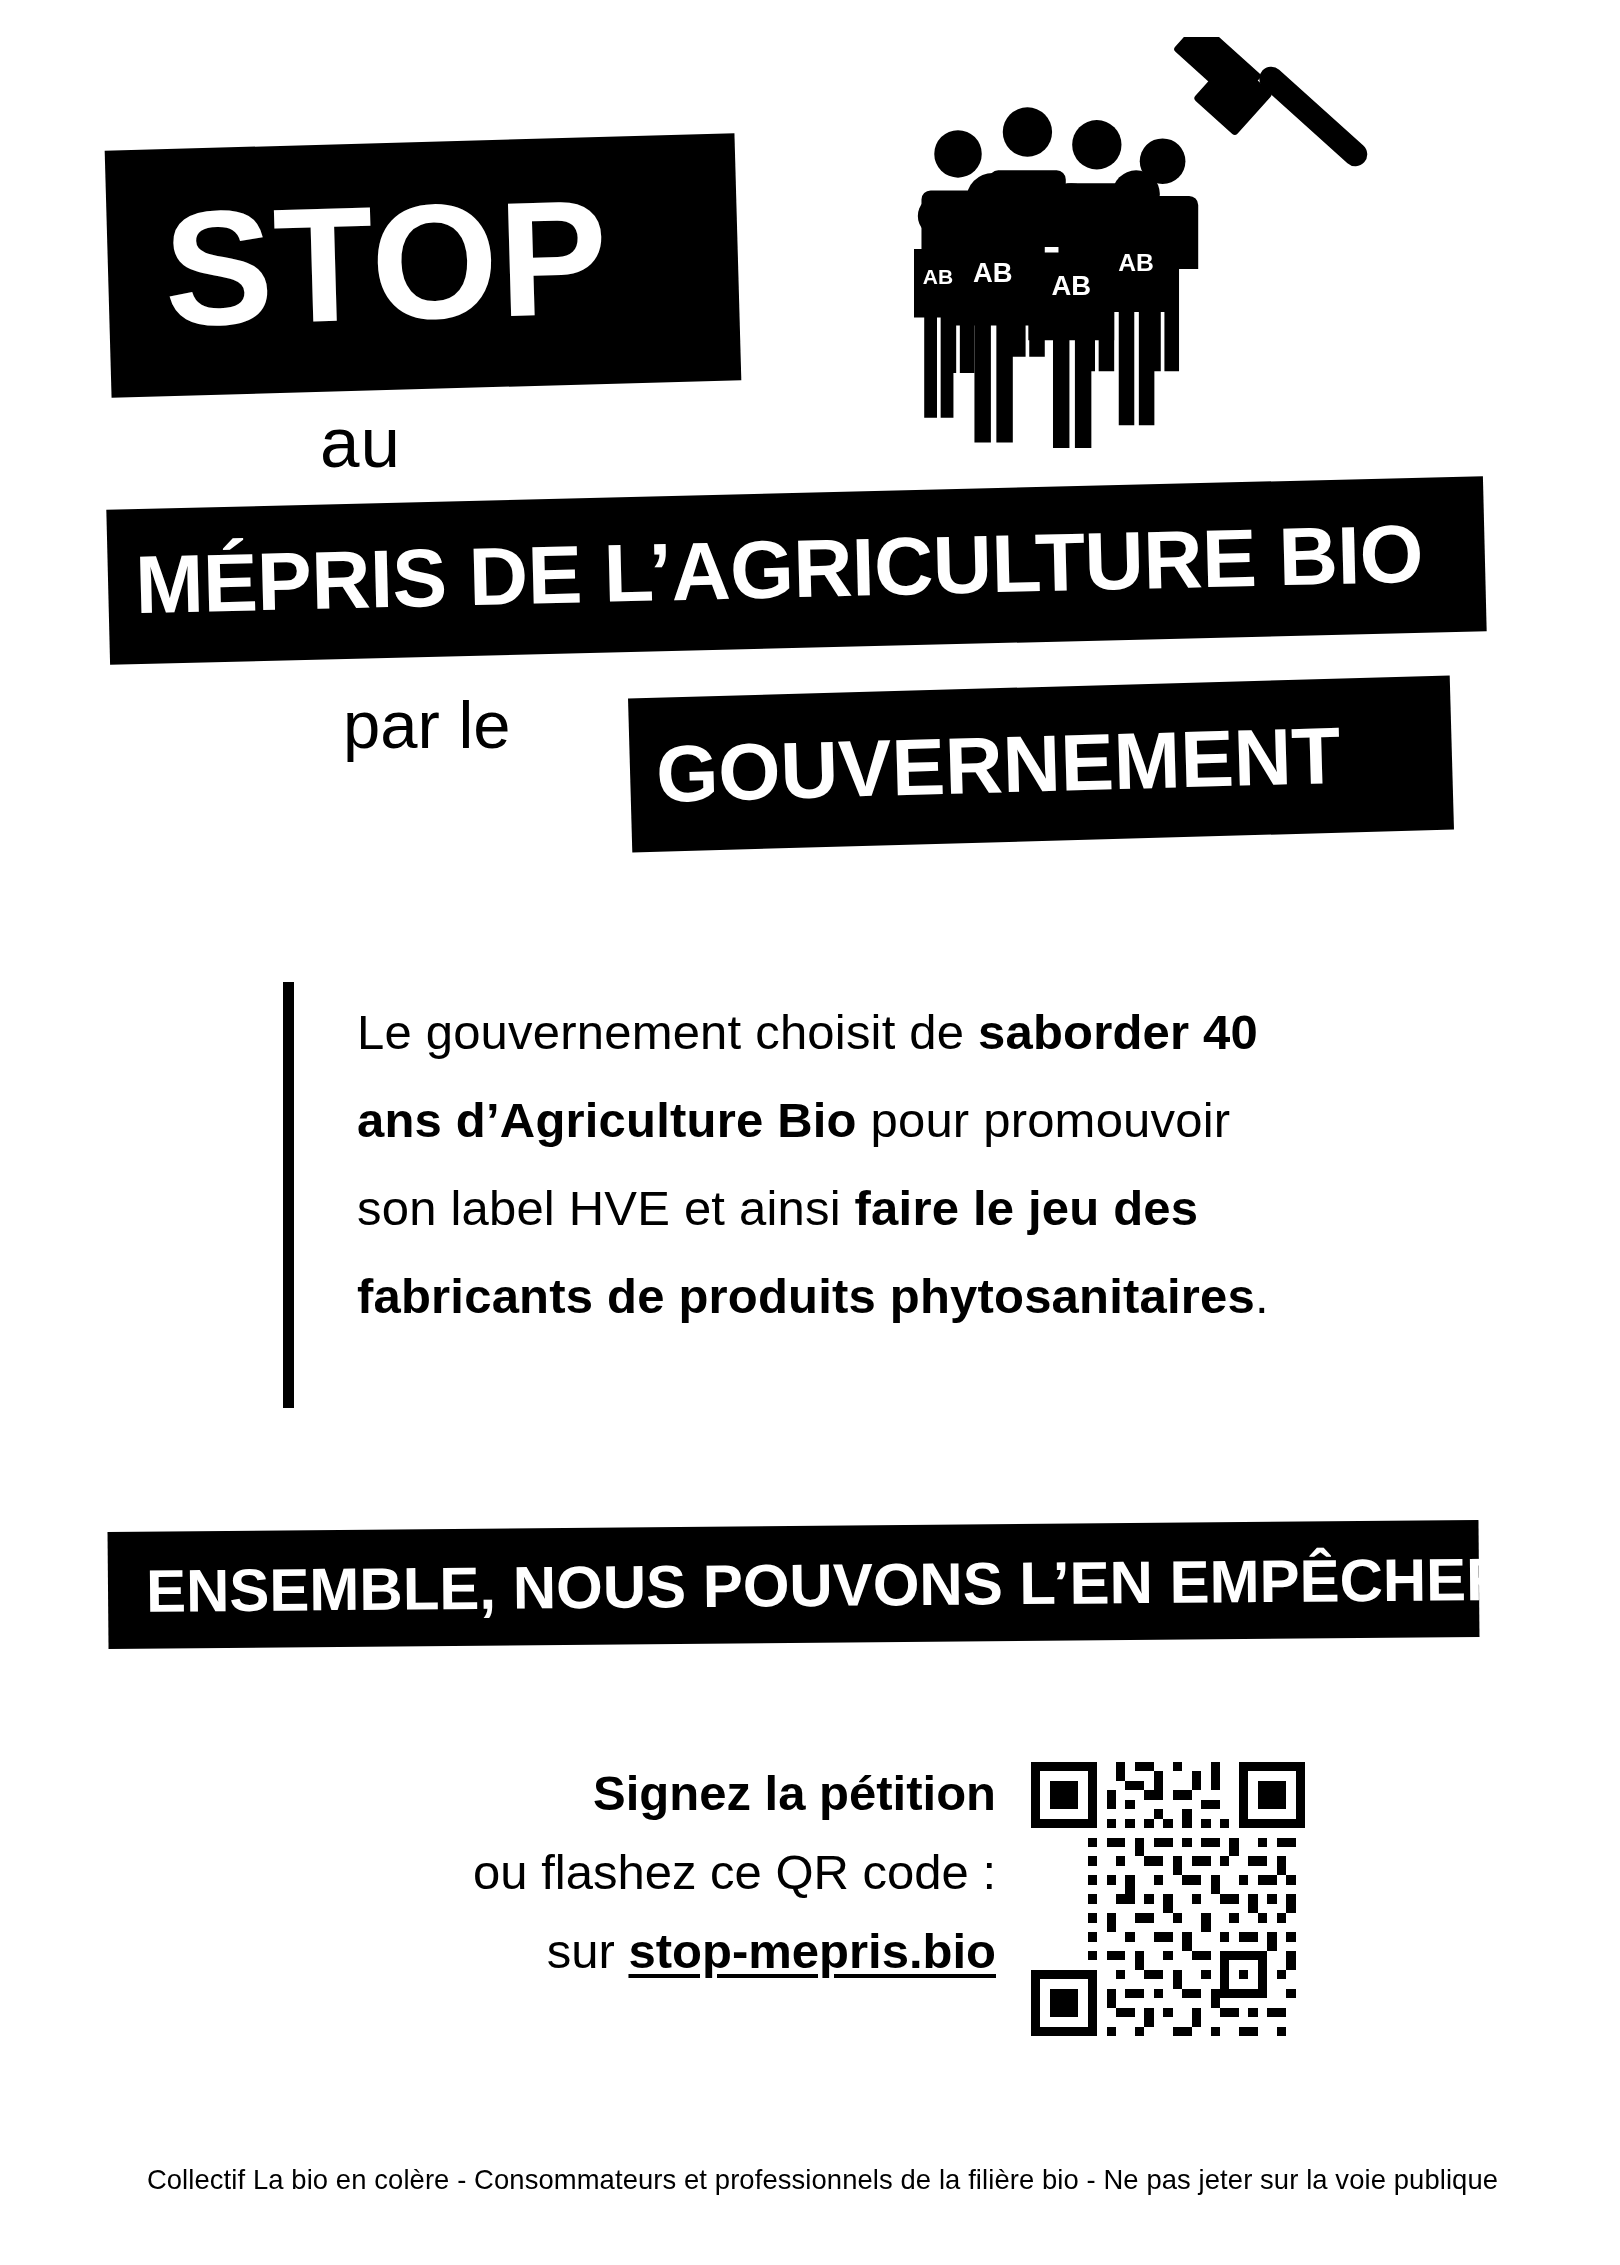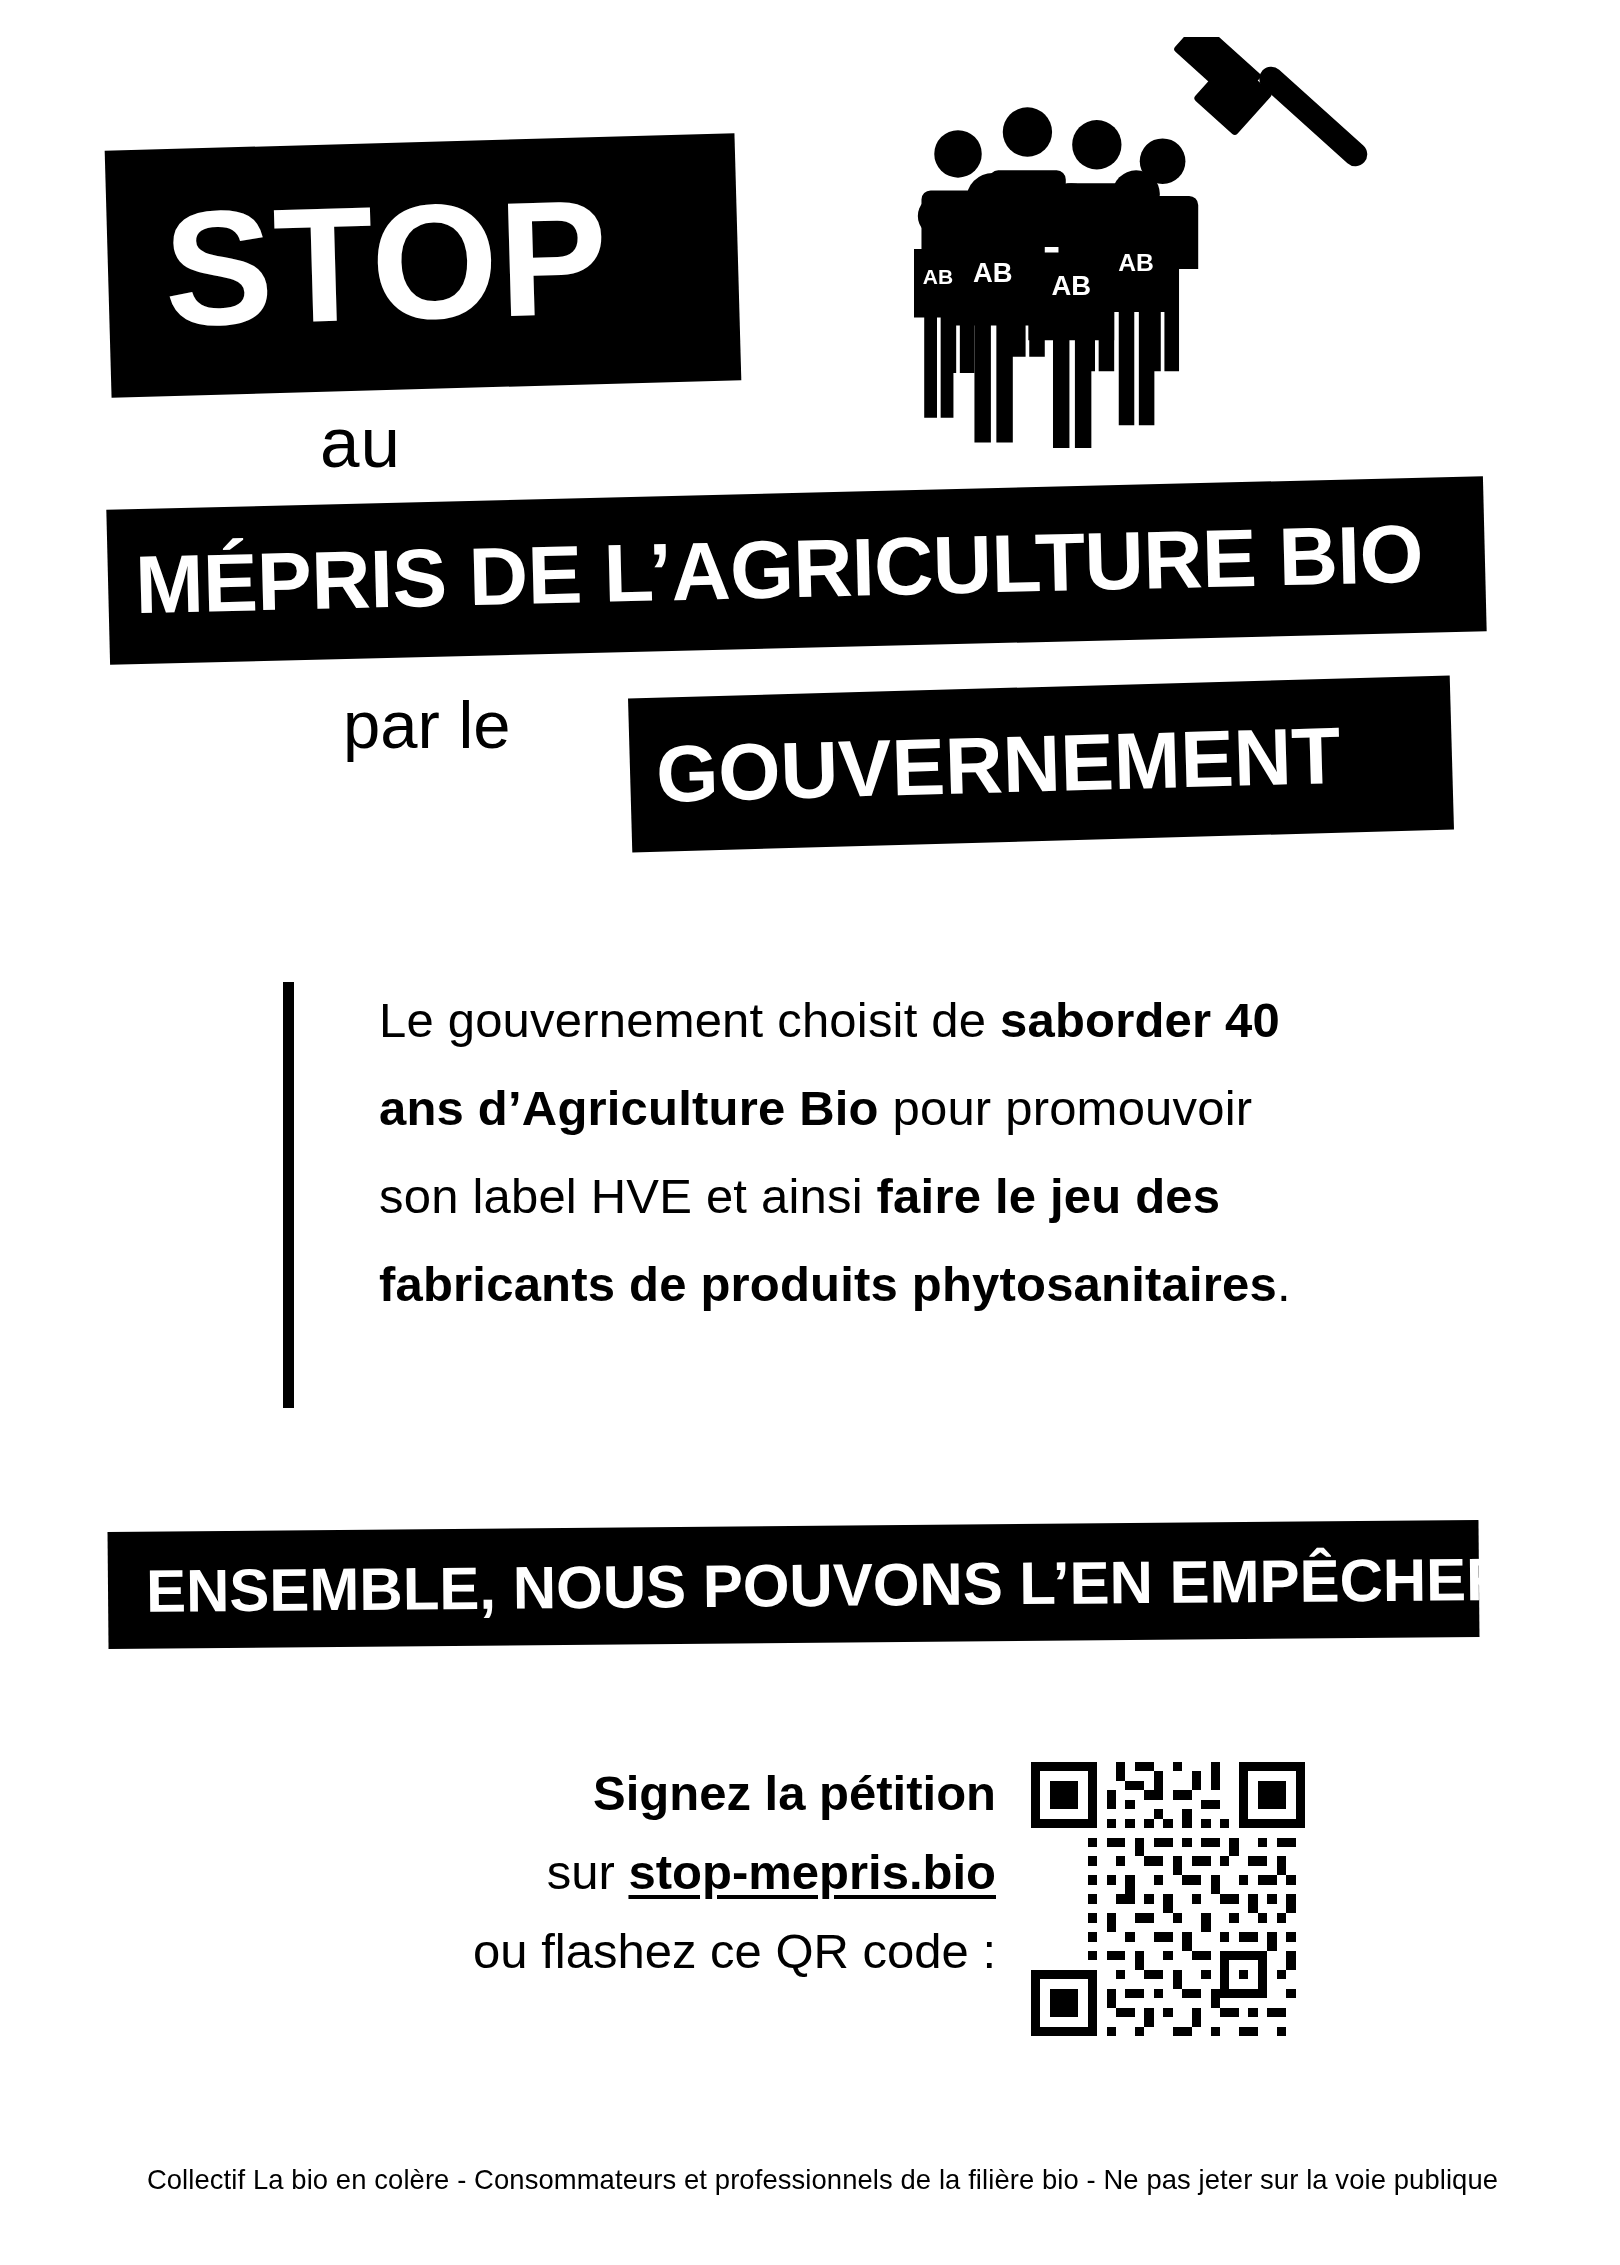--- a/index.html
+++ b/index.html
@@ -153,8 +153,8 @@
     background: #000000;
   }
   .body-text {
-    margin: 0;
-    padding-left: 96px;
+    margin: 12px;
+    padding-left: 62px;
     font-size: 49px;
     line-height: 88px;
     font-weight: 400;

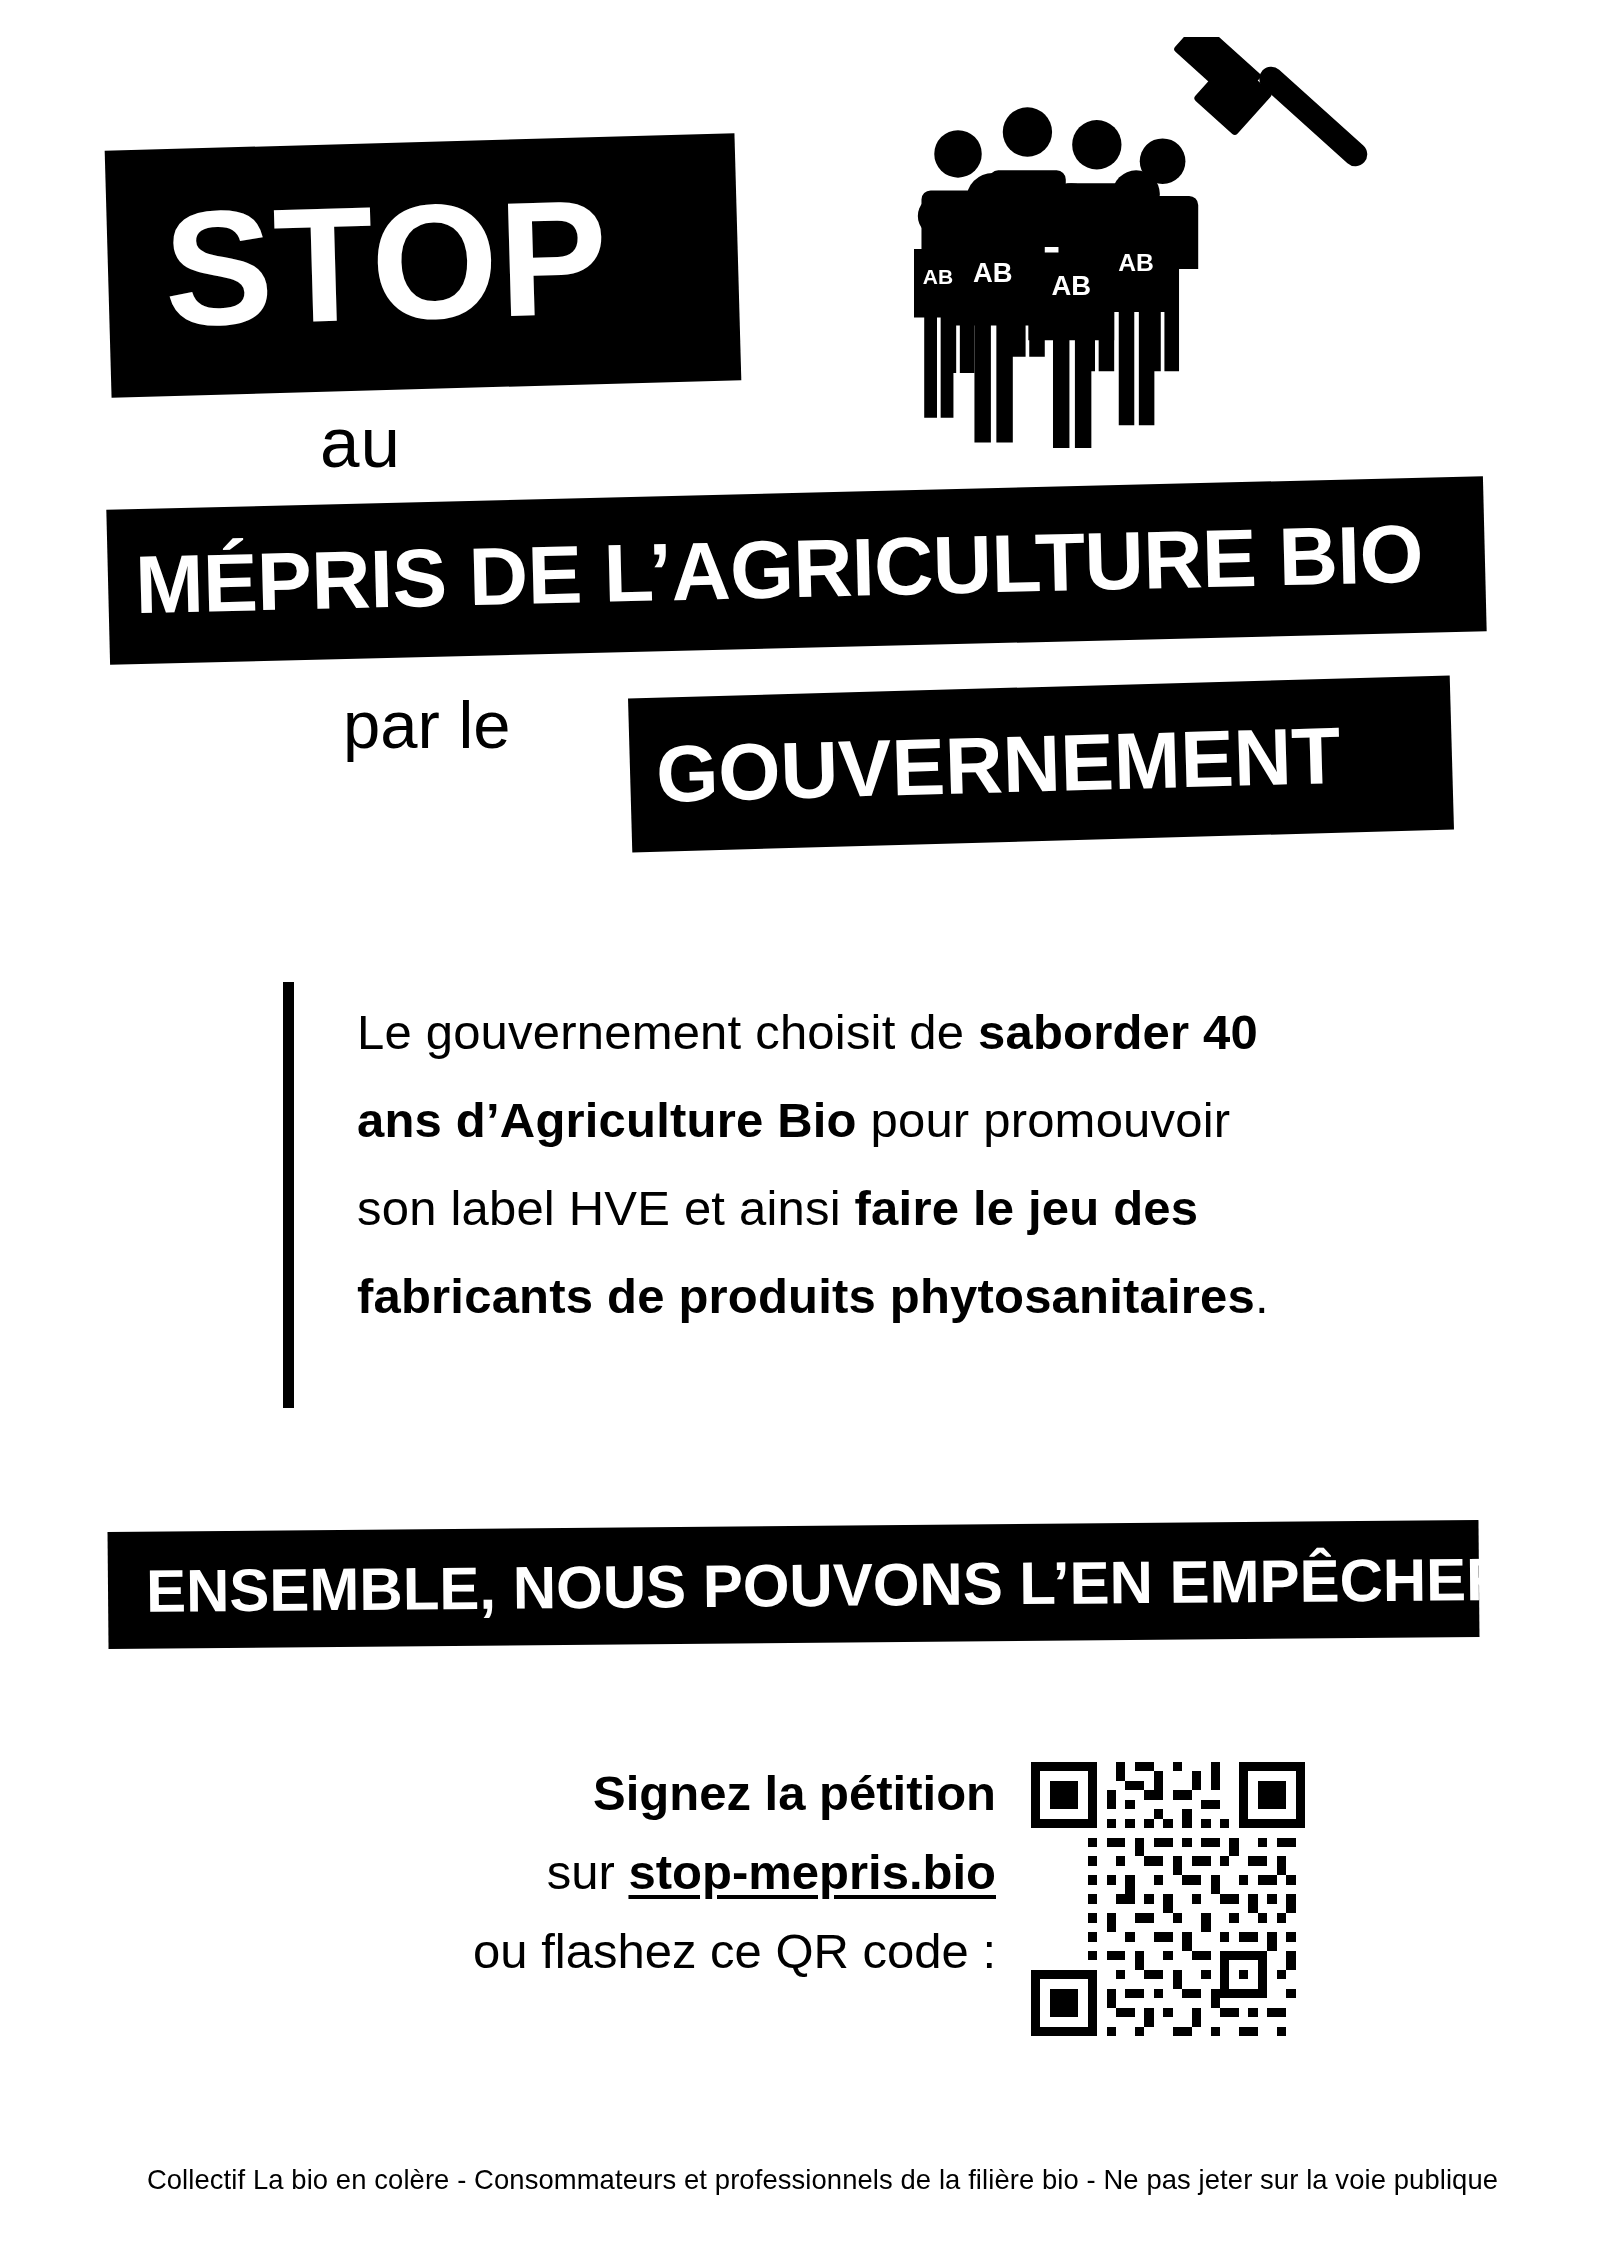--- a/index.html
+++ b/index.html
@@ -313,10 +313,10 @@
 
   <div class="petition">
     <div class="petition-line strong">Signez la pétition</div>
+    <div class="petition-line">ou flashez ce QR code :</div>
     <div class="petition-line">
       <span>sur </span><a class="petition-link" href="#">stop-mepris.bio</a>
     </div>
-    <div class="petition-line">ou flashez ce QR code :</div>
   </div>
 
   <div class="qr">

